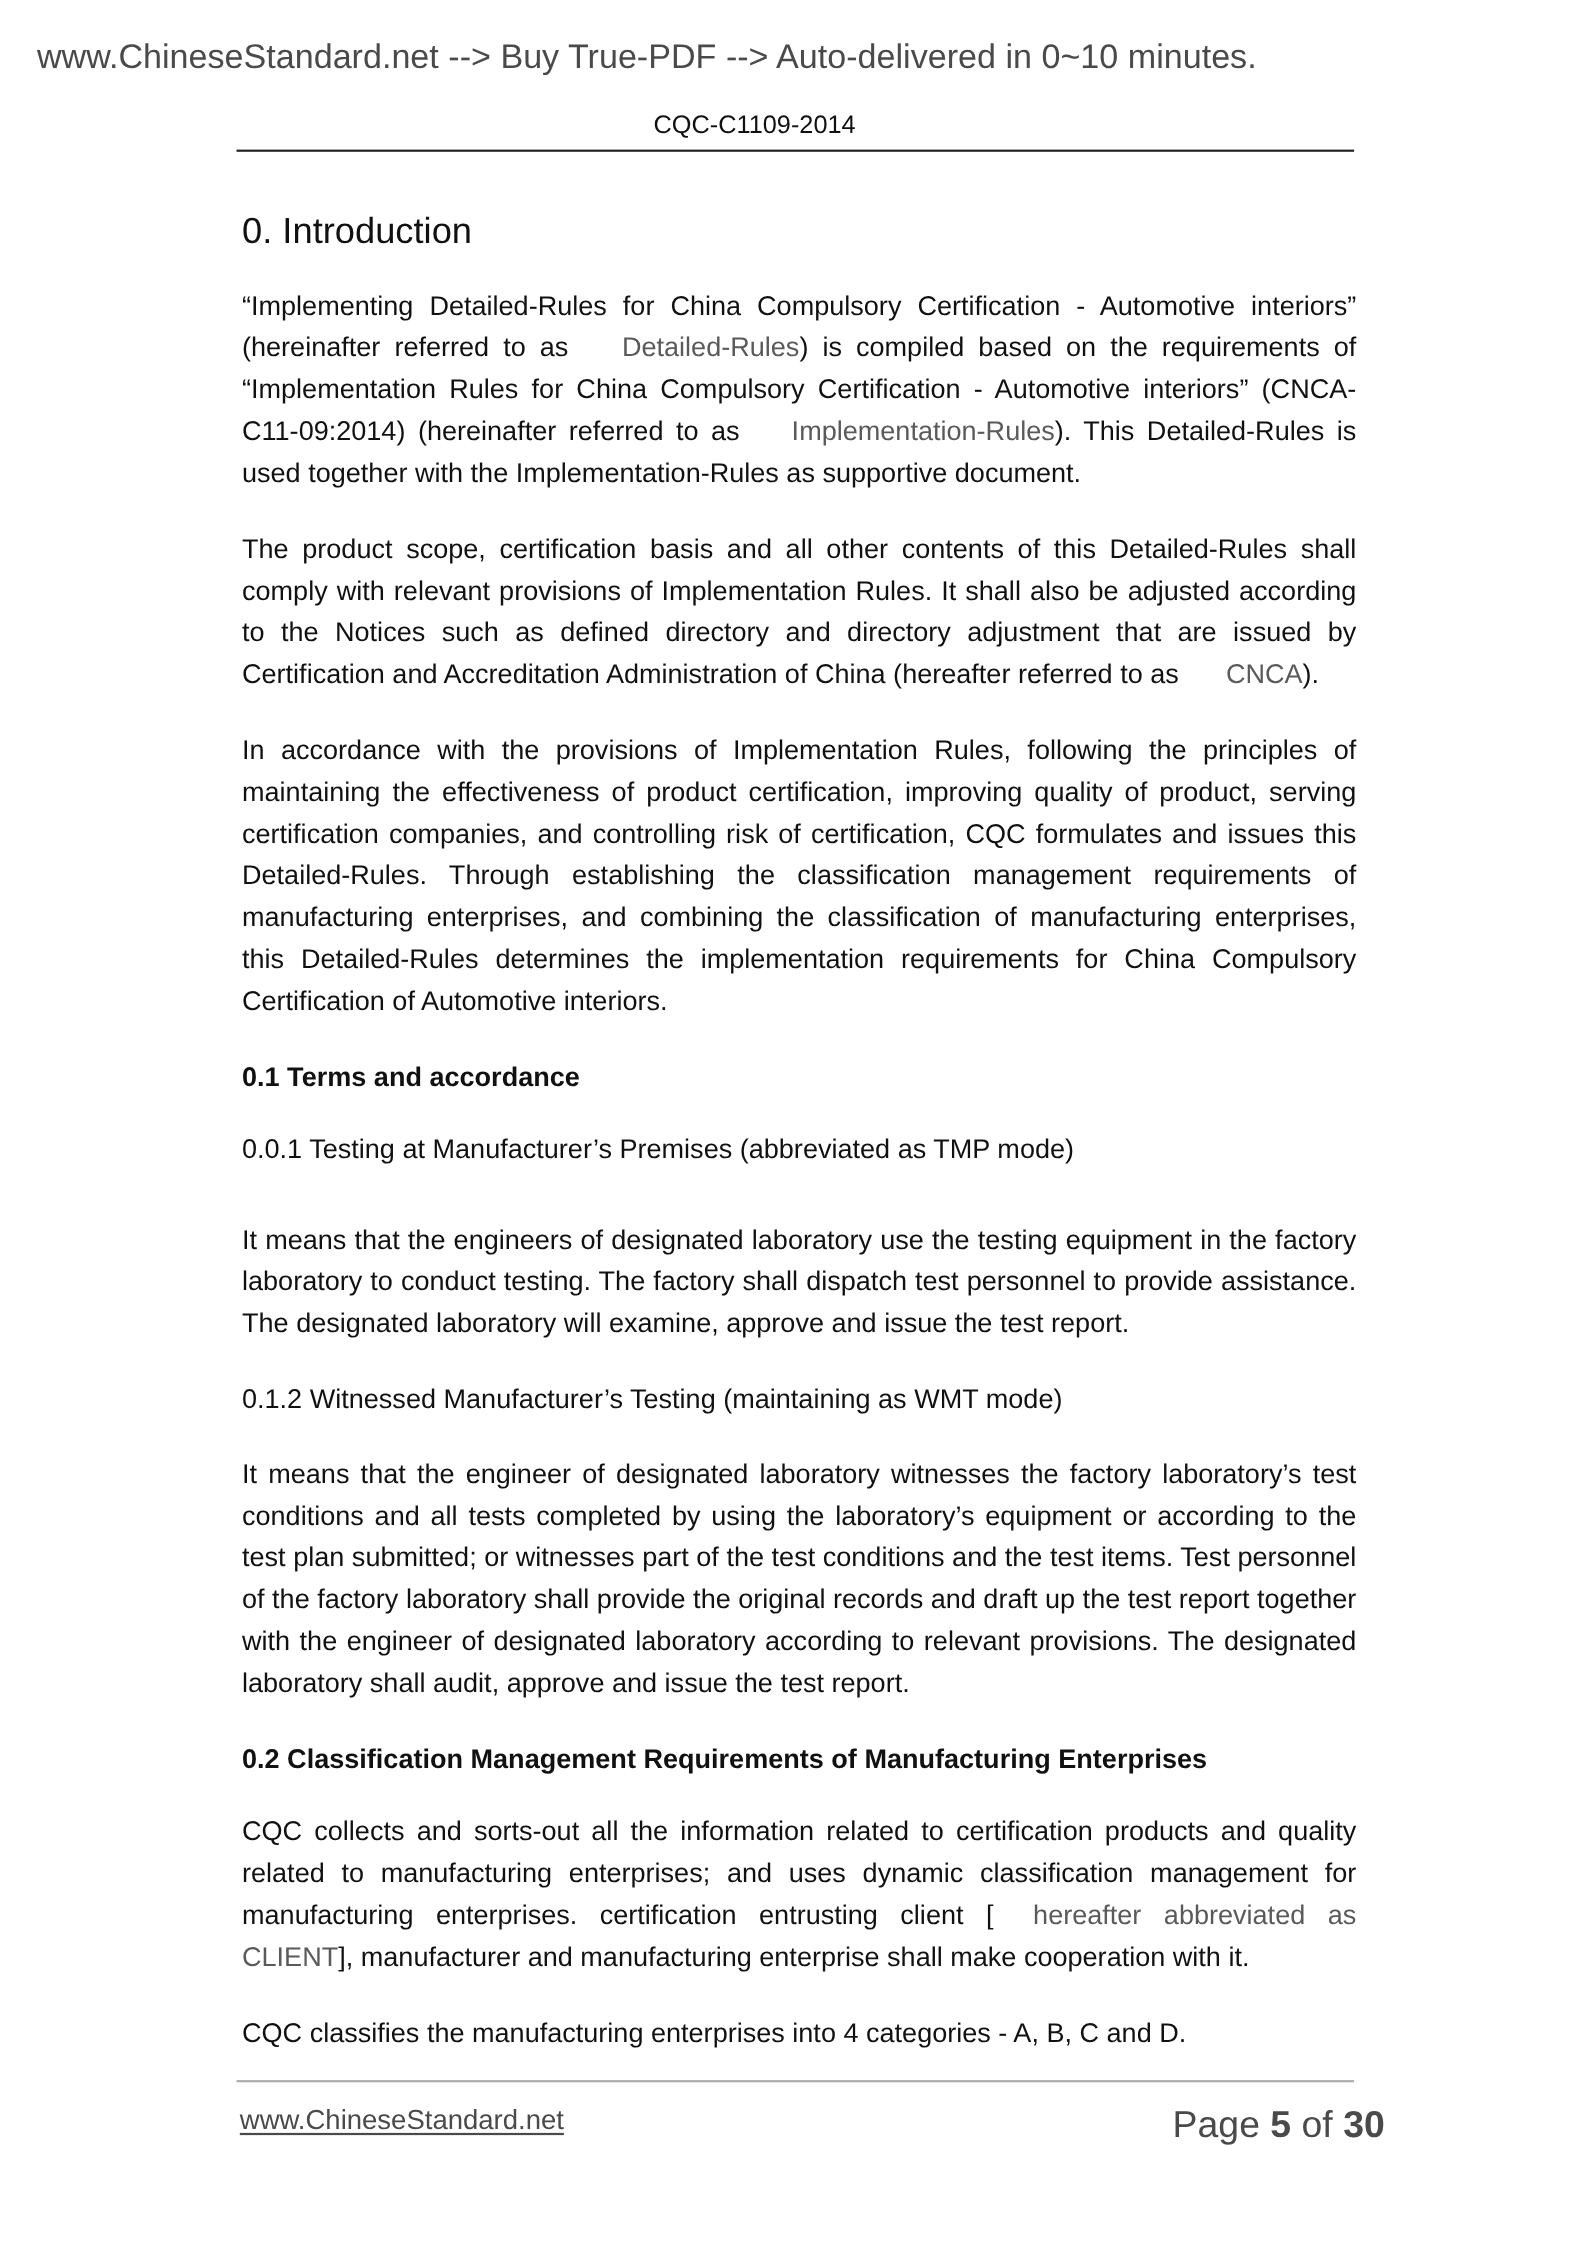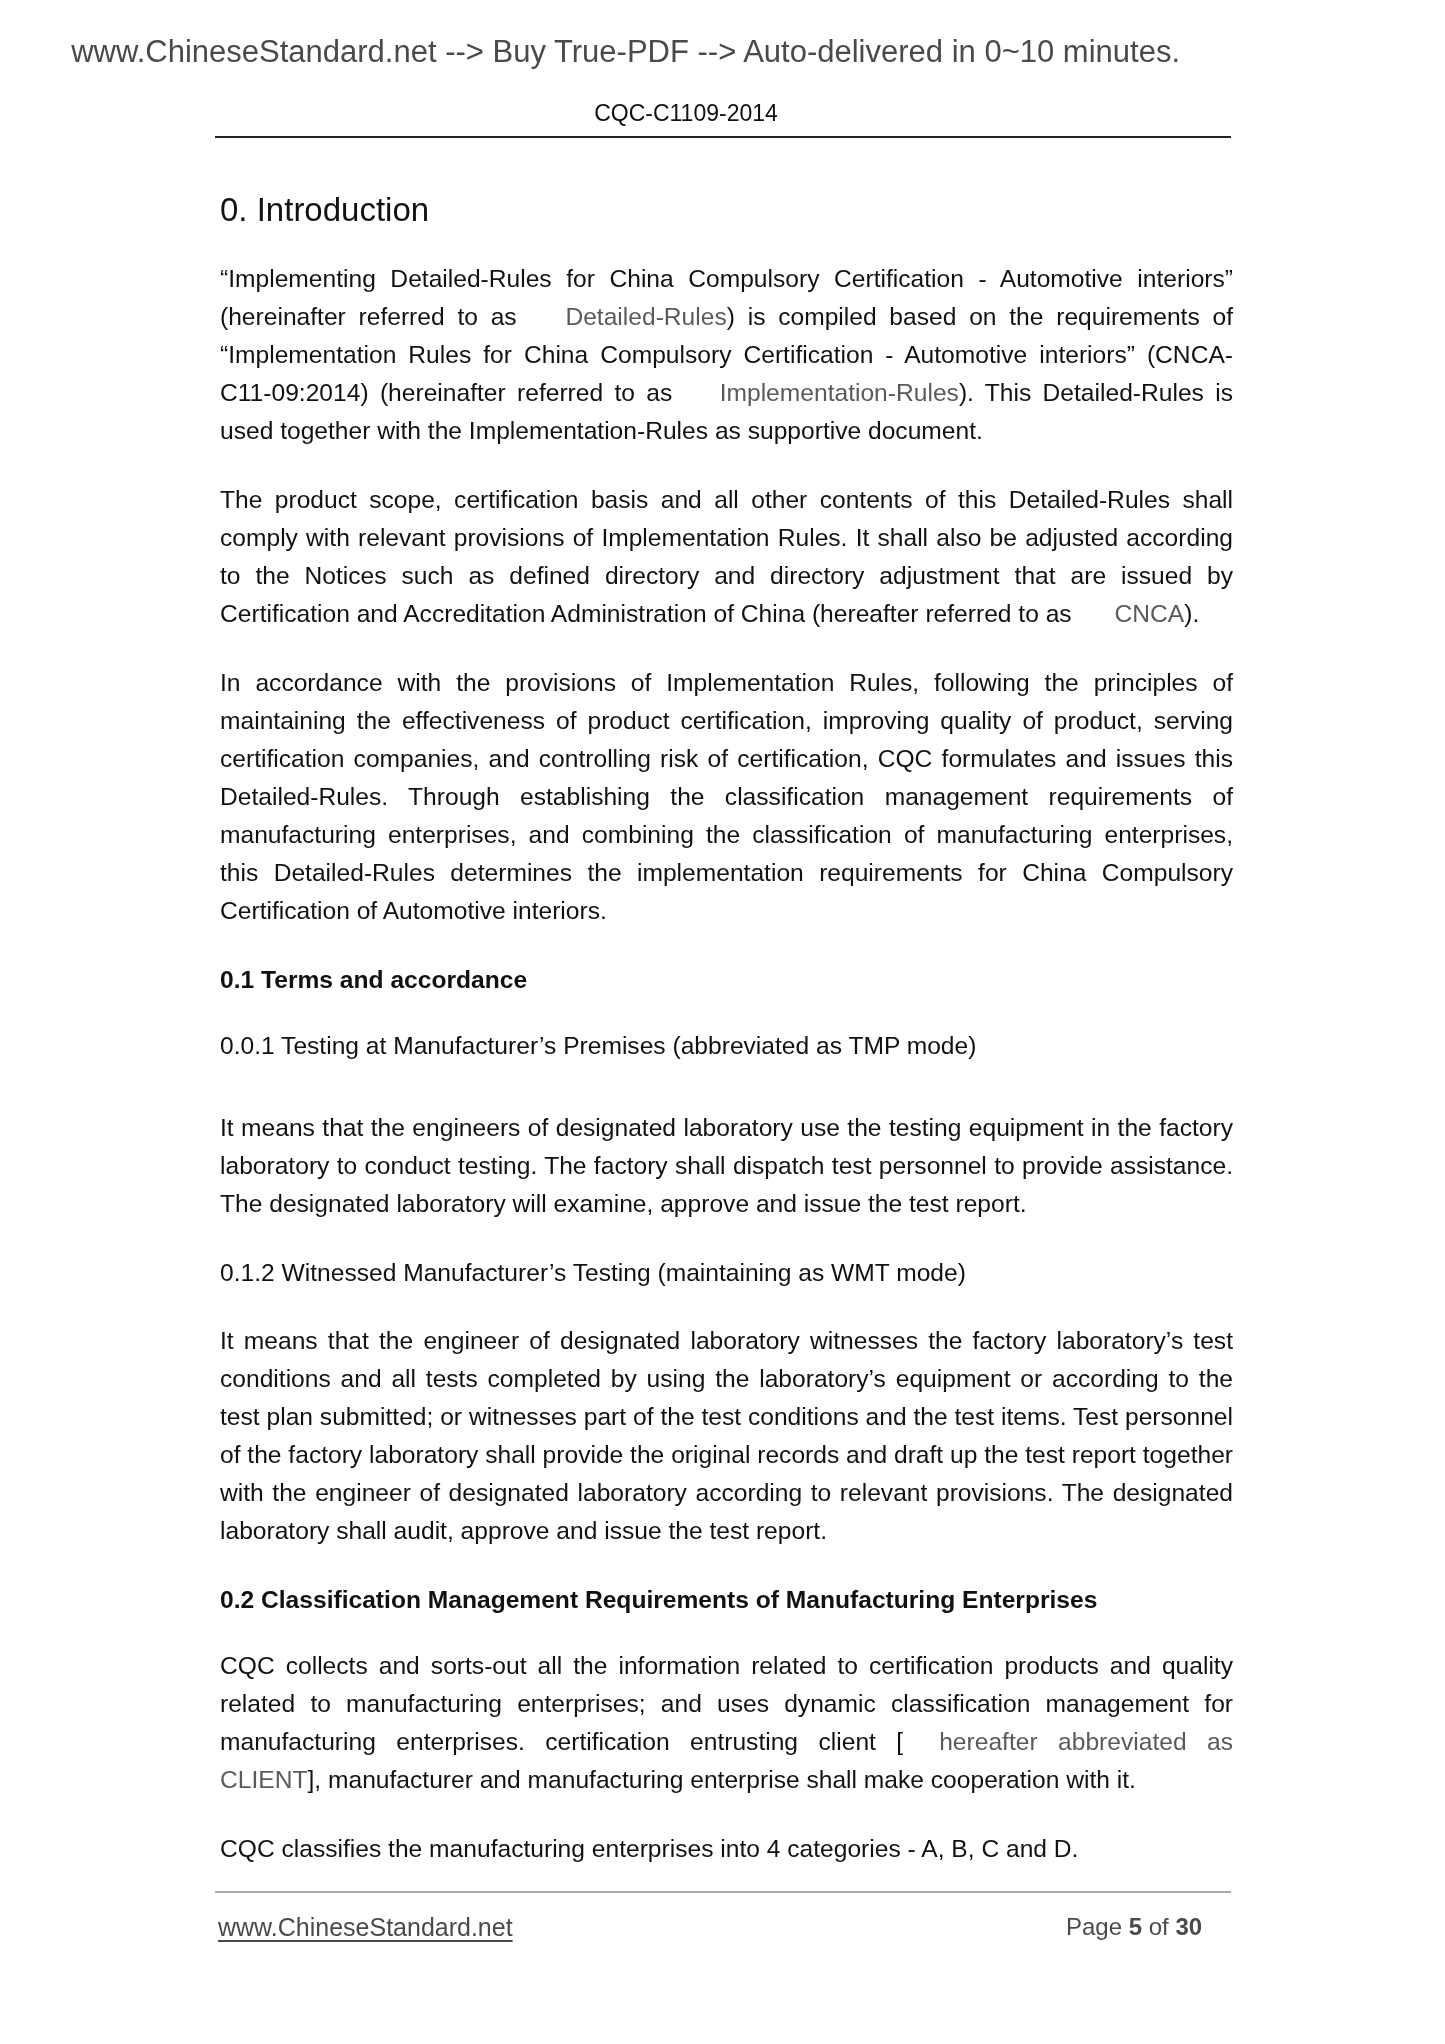--- a/index.html
+++ b/index.html
@@ -5,7 +5,7 @@
   html, body { margin: 0; padding: 0; background: #ffffff; }
   body { width: 1445px; height: 2044px; position: relative; overflow: hidden;
          font-family: "Liberation Sans", sans-serif; color: #111111; }
-  .banner { position: absolute; left: 16px; top: 34px; width: 1164px; text-align: right;
+  .banner { position: absolute; left: 6px; top: 34px; width: 1164px; text-align: center;
             font-size: 31px; color: #4a4a4a; letter-spacing: 0px; }
   .doc-code { position: absolute; left: 0; top: 100px; width: 1372px; text-align: center;
               font-size: 23px; color: #111; }

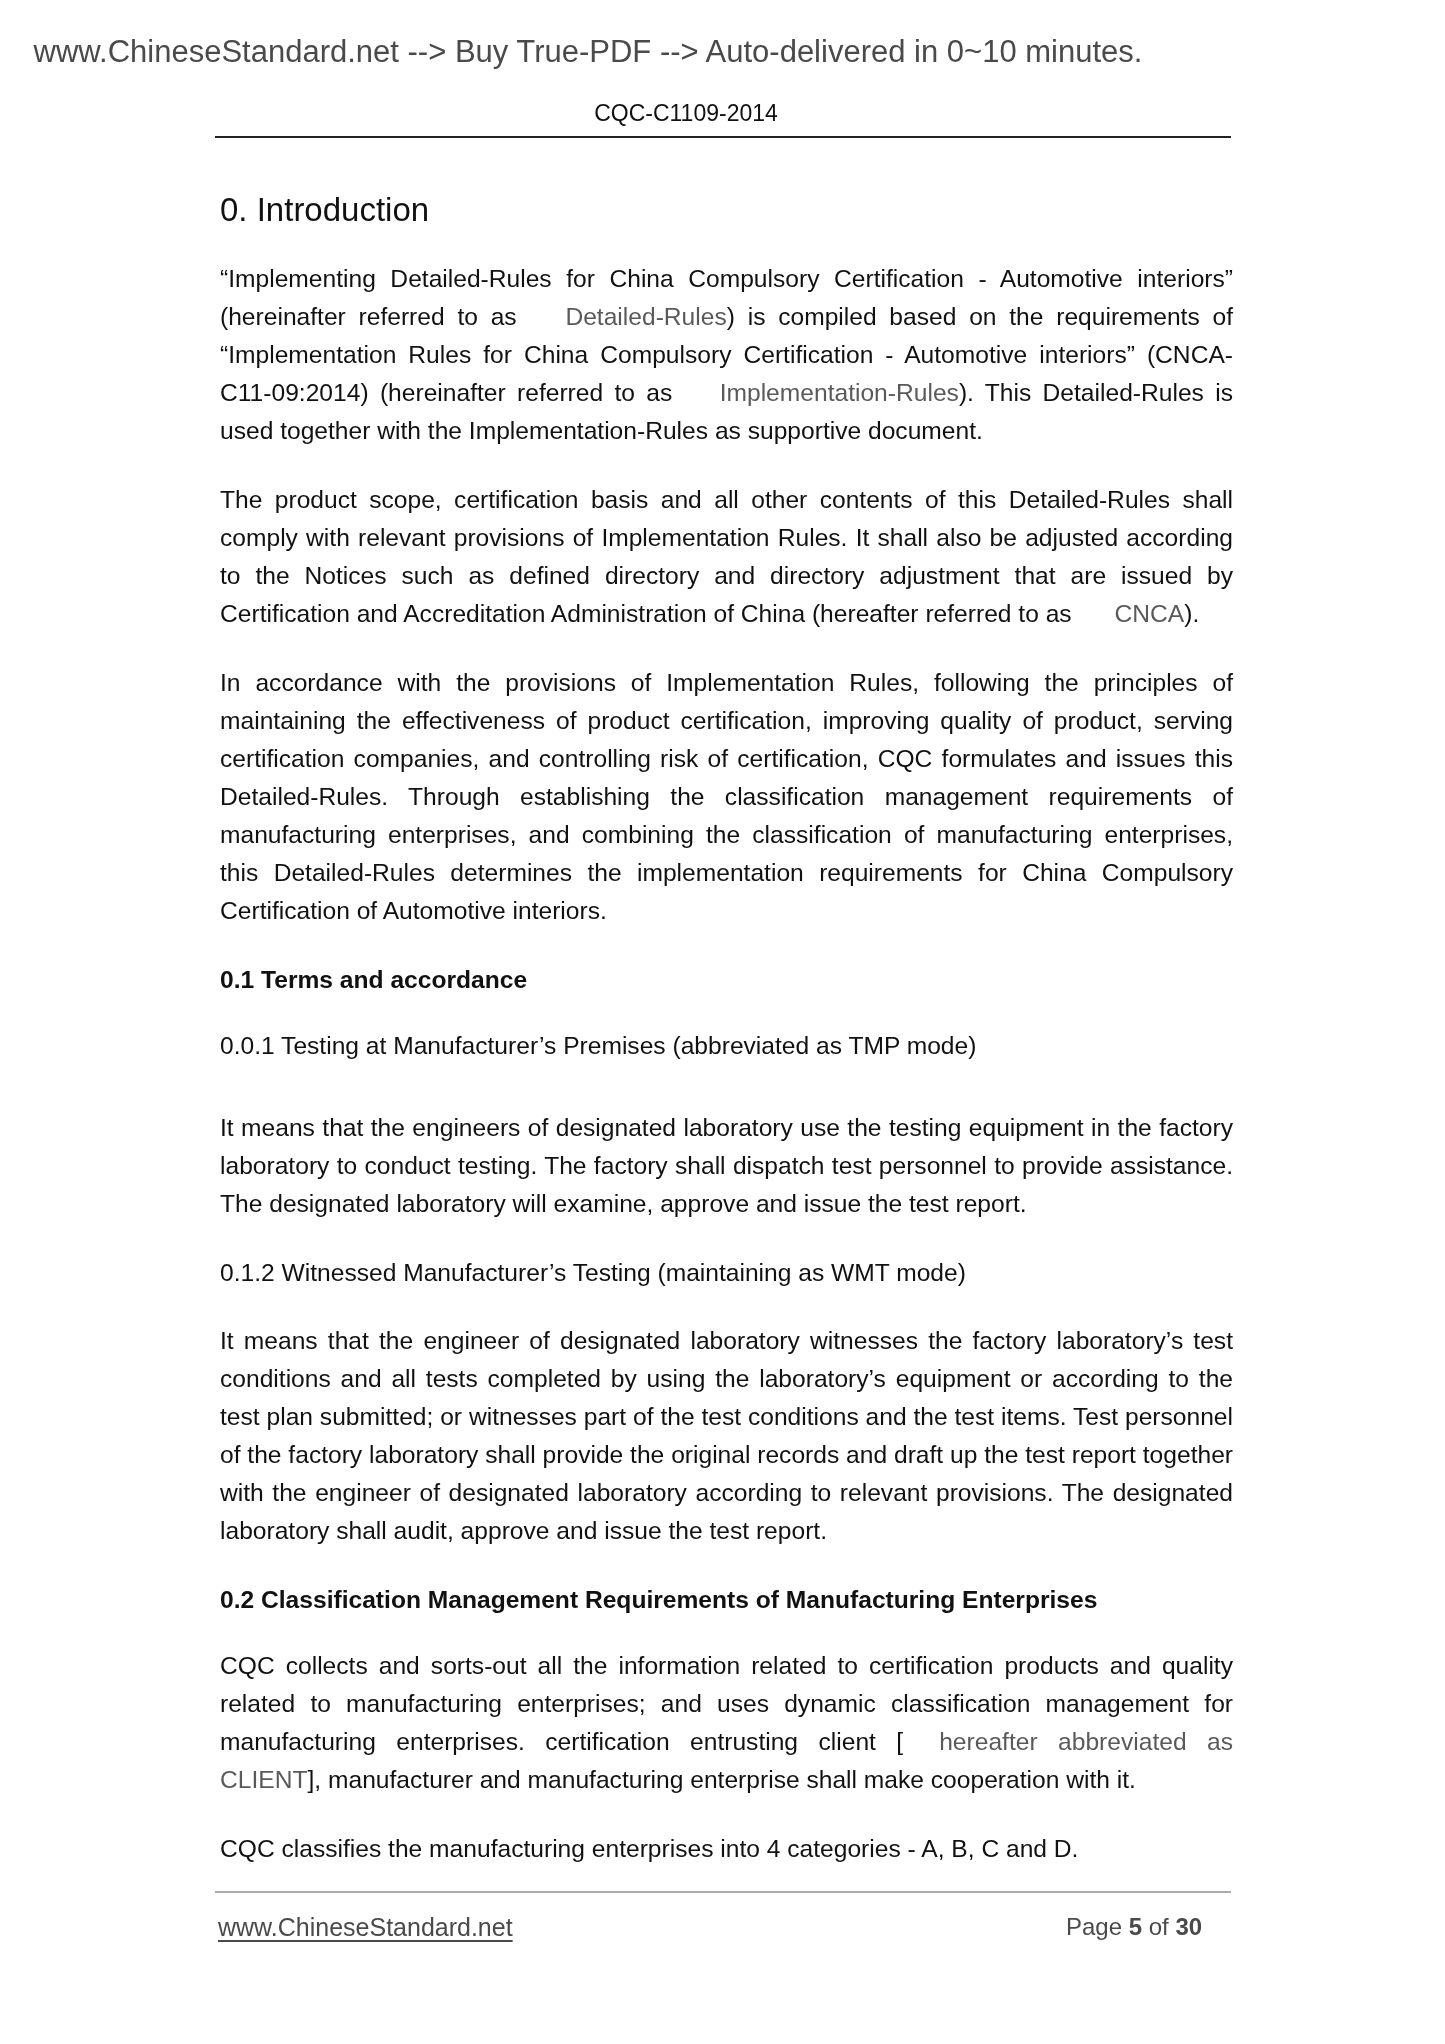--- a/index.html
+++ b/index.html
@@ -18,7 +18,7 @@
   .rule-bottom { position: absolute; left: 215px; top: 1891px; width: 1016px; height: 2px; background: #ababab; }
   .footer-link { position: absolute; left: 218px; top: 1913px; font-size: 25px; color: #4a4a4a;
                  text-decoration: underline; text-decoration-thickness: 2px; text-underline-offset: 4px; }
-  .footer-page { position: absolute; left: 1066px; top: 1913px; font-size: 24px; color: #4a4a4a; }
+  .footer-page { position: absolute; left: 1066px; top: 1913px; font-size: 34px; color: #4a4a4a; }
   .footer-page b { font-weight: bold; }
 </style>
 </head>

